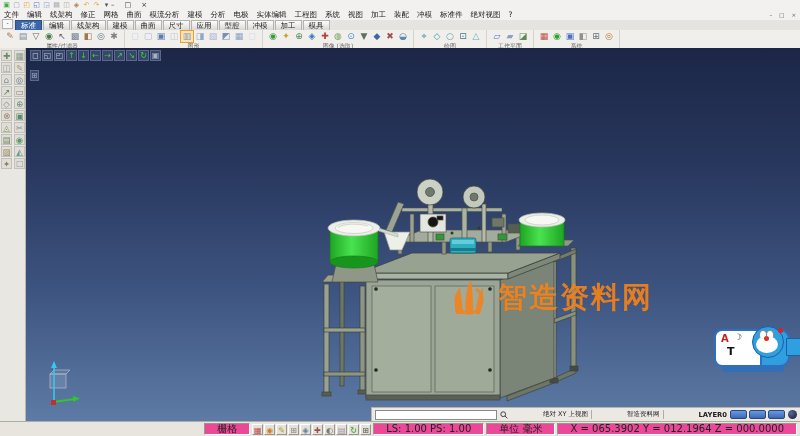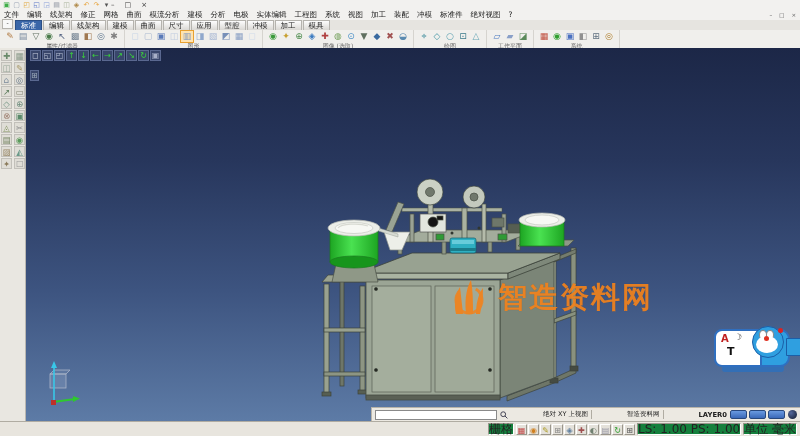--- a/index.html
+++ b/index.html
@@ -94,8 +94,8 @@
   
   .statusbar{position:absolute;left:0;top:421px;width:800px;height:15px;background:#e8e5de;
     border-top:1px solid #b0aca2;display:flex;align-items:center;justify-content:flex-end;gap:2px;padding-right:3px;box-sizing:border-box;}
-  .seg{font-size:12px;color:#222;line-height:10px;padding:0 0;white-space:nowrap;
-    border:1px solid;border-color:#9a968c #ffffff #ffffff #9a968c;background:#15803d;height:10px;}
+  .seg{font-size:10px;color:#222;line-height:10px;padding:0 12px;white-space:nowrap;
+    border:1px solid;border-color:#9a968c #ffffff #ffffff #9a968c;background:#ec4899;height:10px;}
   .sicon{width:11px;height:11px;font-size:8px;line-height:11px;text-align:center;background:#e4e1da;
     border:1px solid;border-color:#ffffff #9a968c #9a968c #ffffff;box-sizing:border-box;}
 </style>

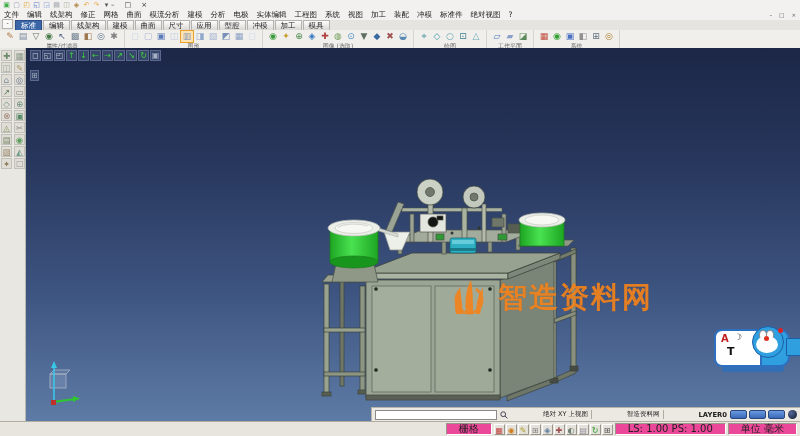--- a/index.html
+++ b/index.html
@@ -482,6 +482,7 @@
       </span>
     <span class="seg">LS: 1.00 PS: 1.00</span>
     <span class="seg">单位 毫米</span>
+    <span class="seg">X = 065.3902 Y = 012.1964 Z = 000.0000</span>
   </div>
 
 </div>

